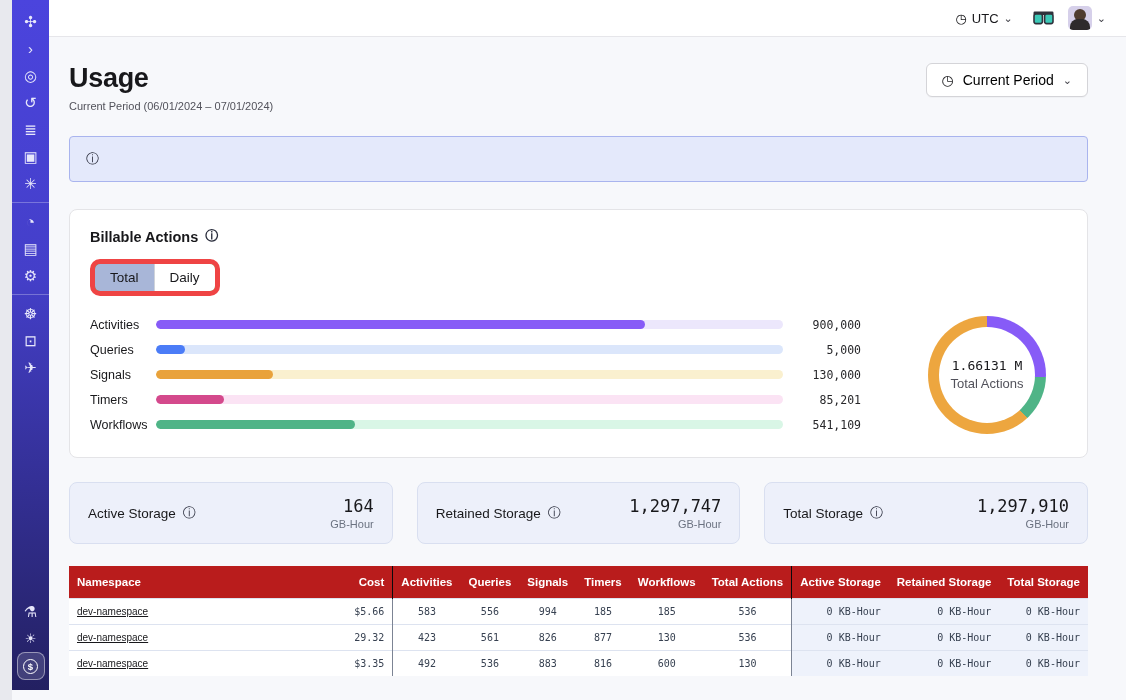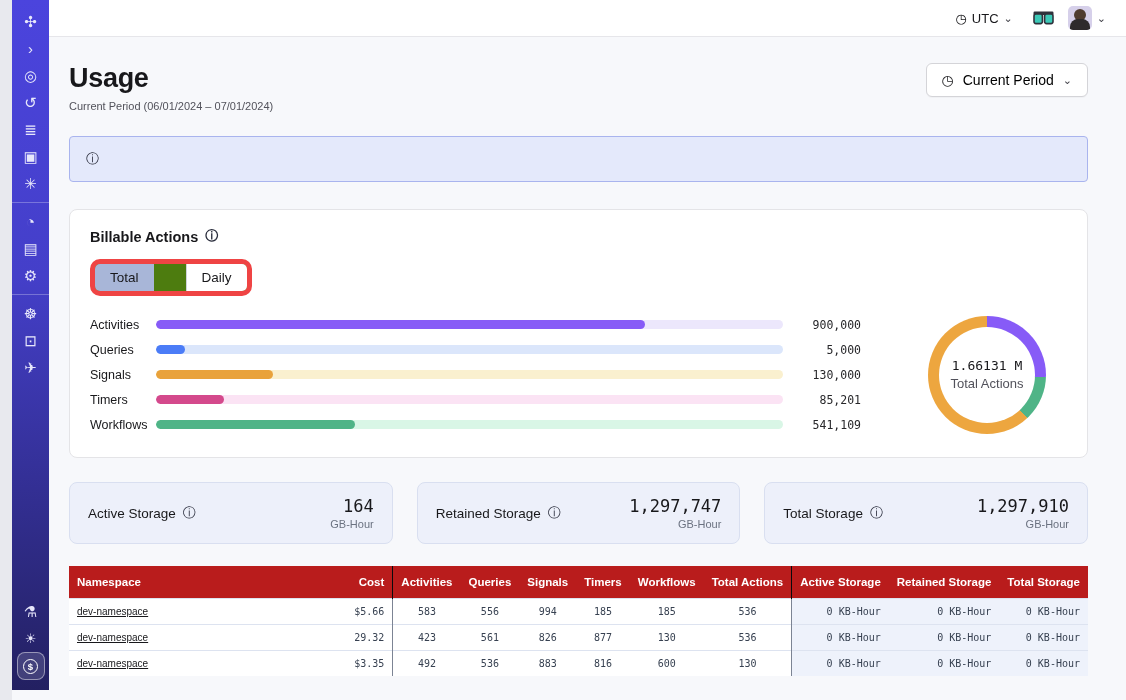--- a/index.html
+++ b/index.html
@@ -54,7 +54,7 @@
   .tabs { margin-top:14px; display:inline-flex; border:5px solid #ef4444; border-radius:10px; overflow:hidden; background:#4d7c0f; }
   .tab { padding:6px 15px; font-size:13.5px; cursor:pointer; background:#fff; }
   .tab.active { background:#a8b6d8; }
-  .tab + .tab { border-left:1px solid #cfd3da;margin-left:32px; }
+  .tab + .tab { border-left:1px solid #cfd3da; }
 
   .chart-flex { display:flex; align-items:center; margin-top:16px; }
   .bars { flex:1 1 auto; padding-right:46px; }

